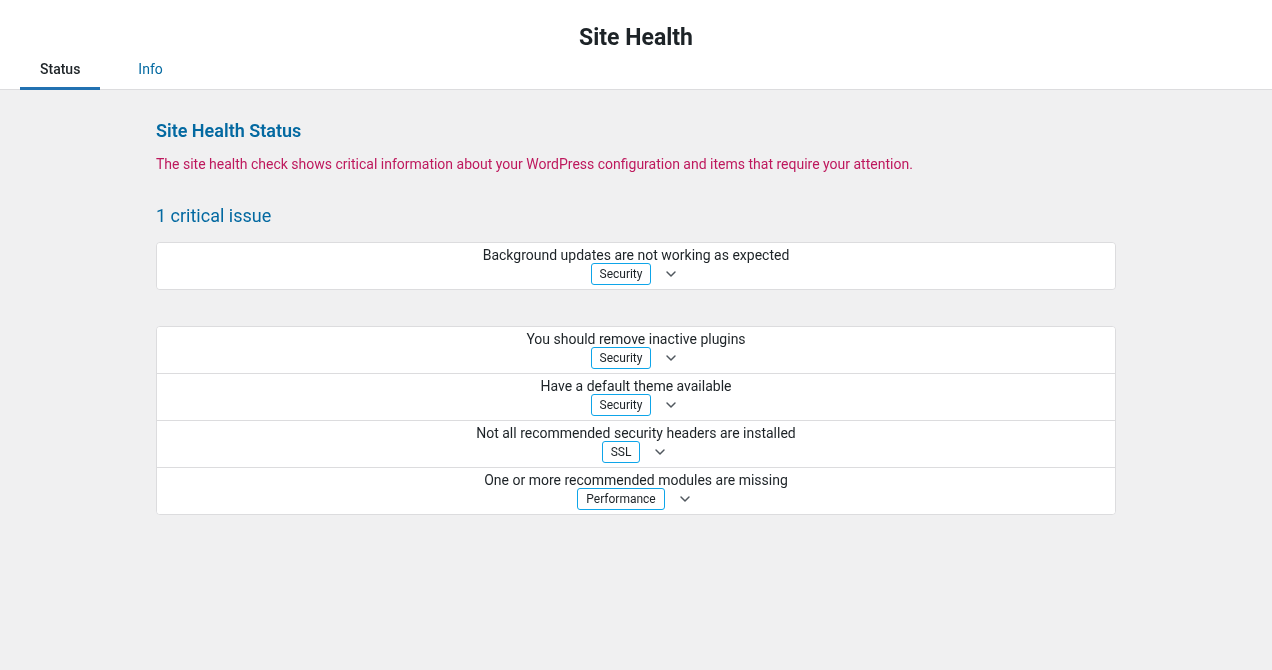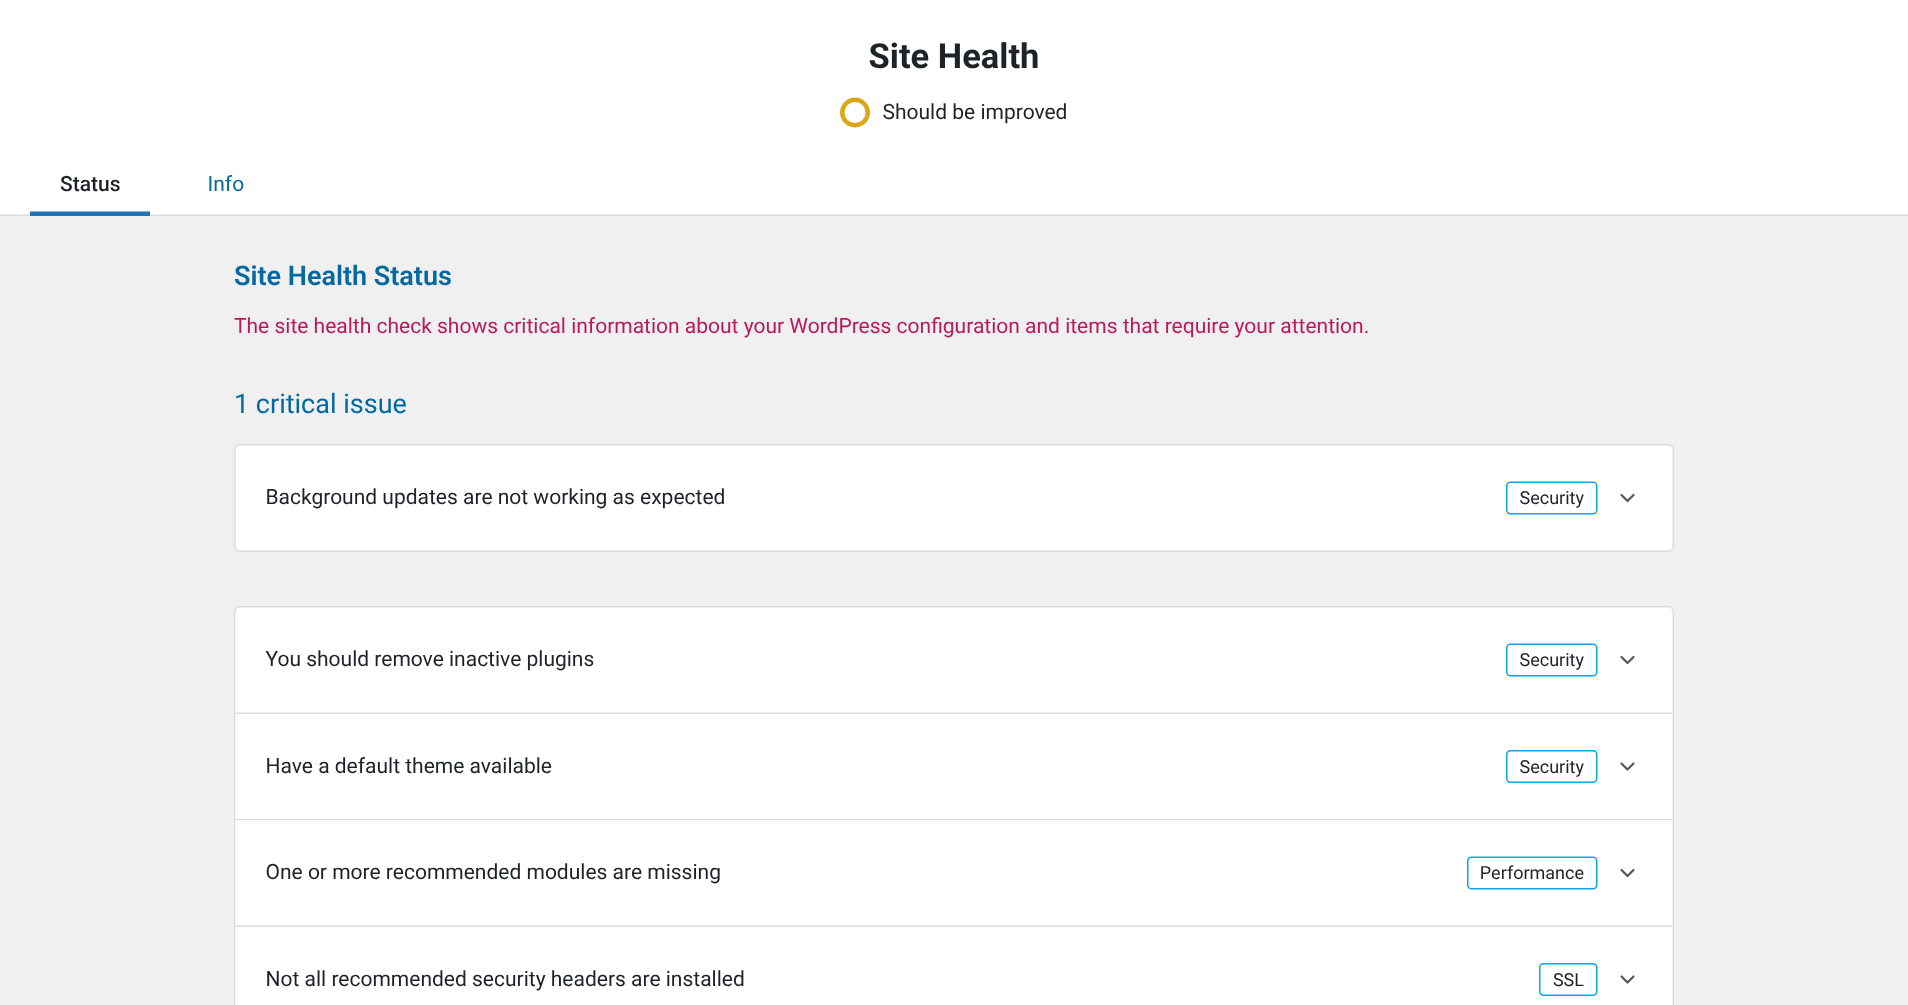--- a/index.html
+++ b/index.html
@@ -141,10 +141,6 @@
 <div class="top-bar">
   <div class="page-title-wrap">
     <h1 class="page-title">Site Health</h1>
-    <div class="status-indicator">
-      <div class="status-circle"></div>
-      <span class="status-text">Should be improved</span>
-    </div>
     <div class="tabs">
       <div class="tab active">Status</div>
       <div class="tab">Info</div>

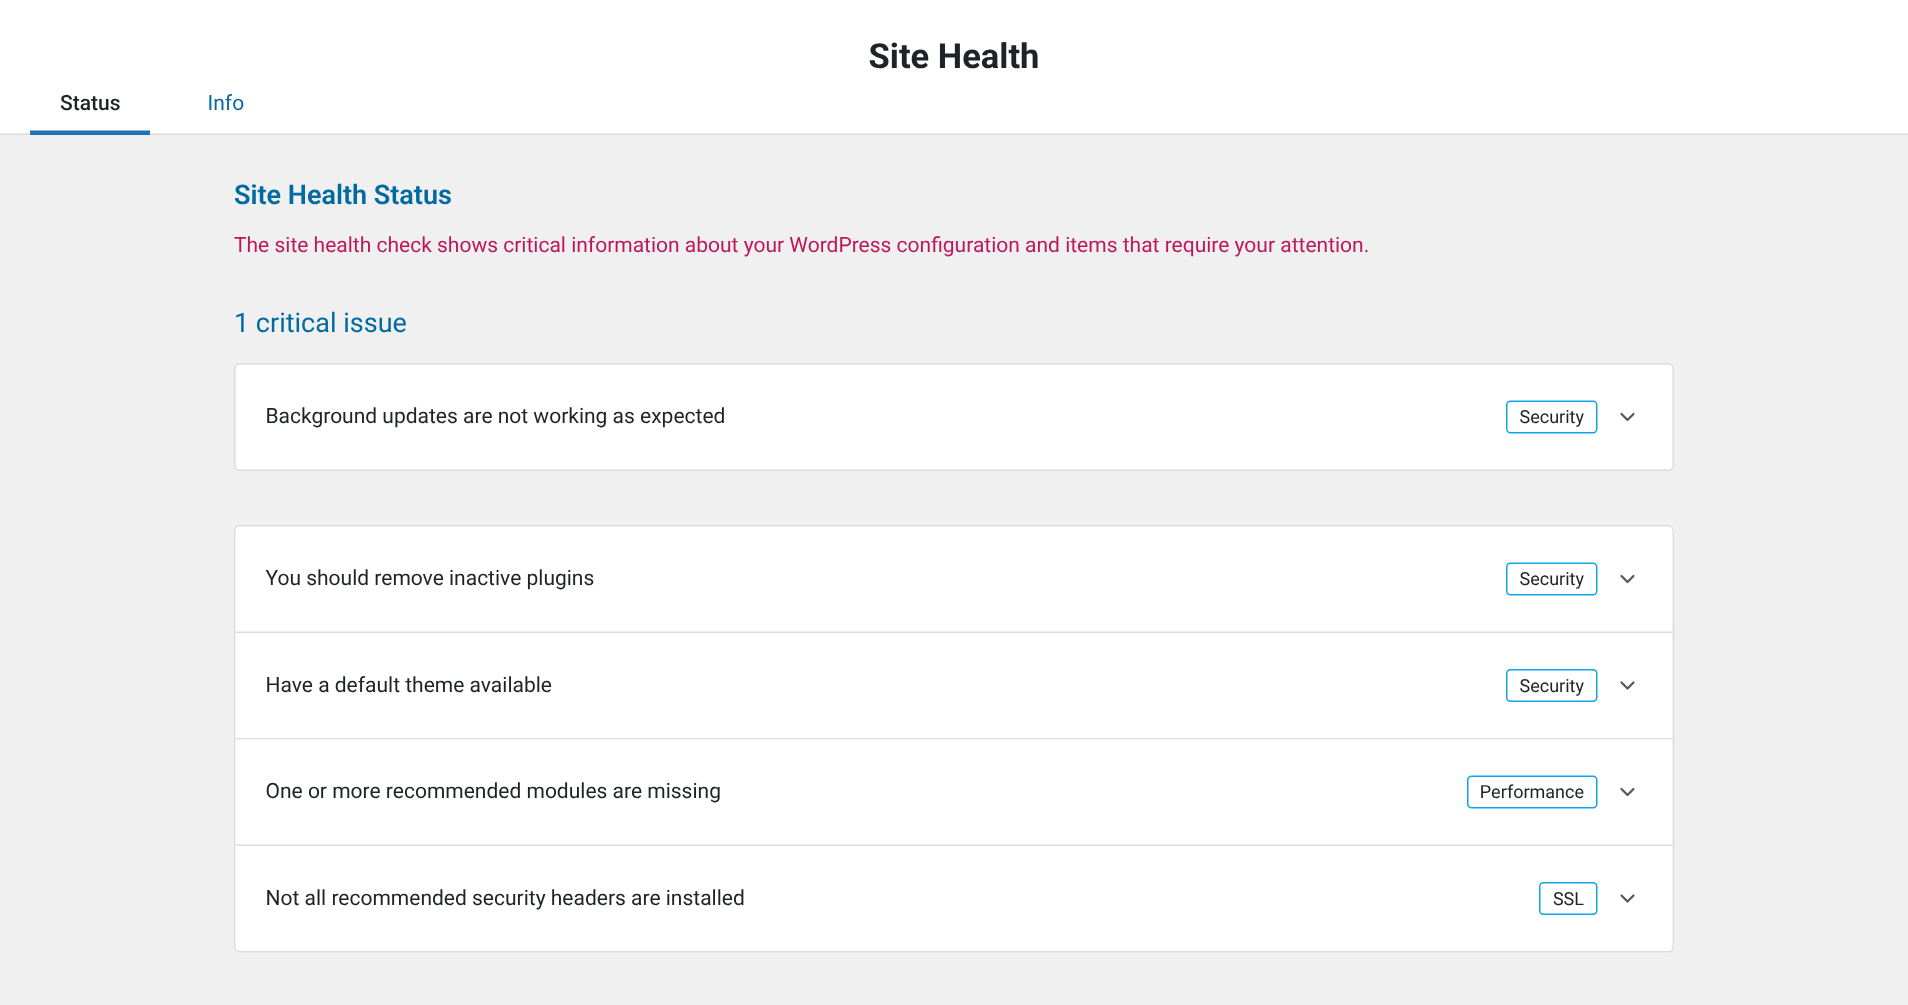--- a/index.html
+++ b/index.html
@@ -95,10 +95,11 @@
       display: flex;
       align-items: center;
       justify-content: space-between;
-      padding: 24px 20px;
+      padding: 4px 20px;
       border-bottom: 1px solid #dcdcde;
       background: #fff;
       cursor: pointer;
+      flex-direction: column;
     }
     .issue-item:last-child {
       border-bottom: none;

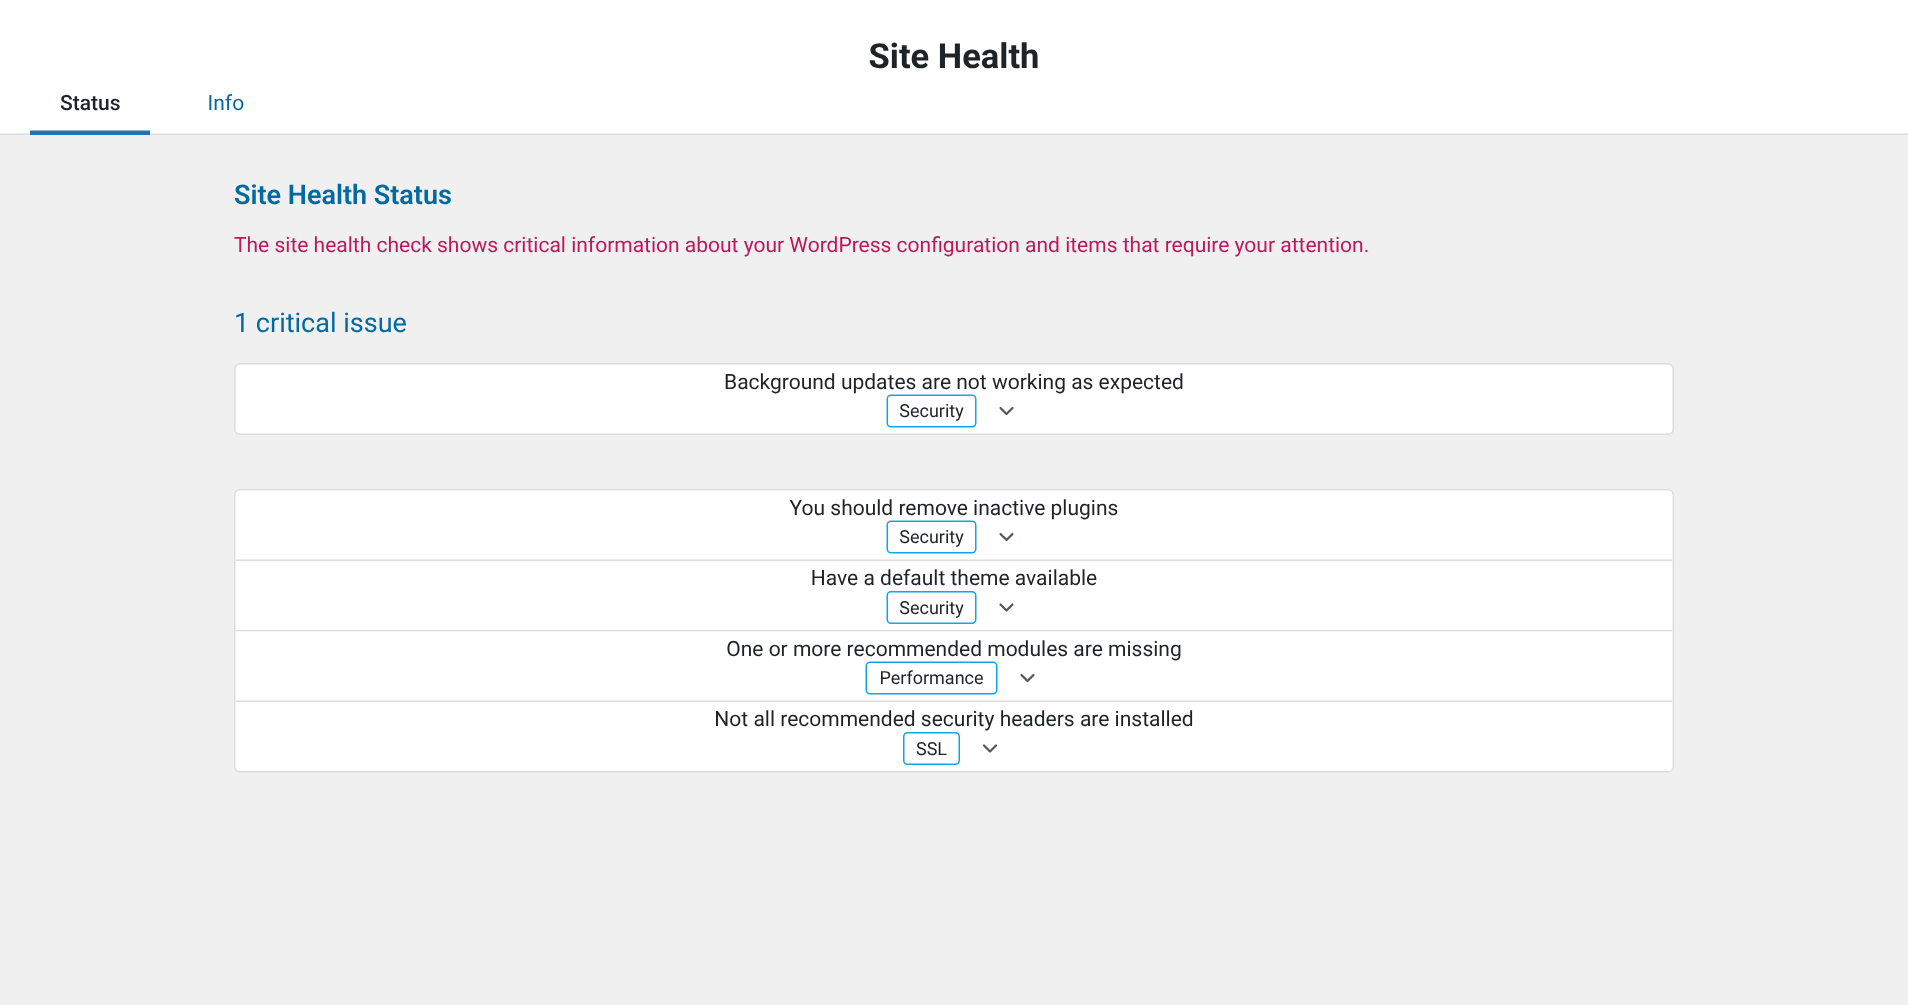--- a/index.html
+++ b/index.html
@@ -192,20 +192,20 @@
       </div>
     </div>
     <div class="issue-item">
+      <span class="issue-label">Not all recommended security headers are installed</span>
+      <div class="issue-right">
+        <span class="tag">SSL</span>
+        <span class="chevron-icon">
+          <svg viewBox="0 0 20 20" fill="none" xmlns="http://www.w3.org/2000/svg">
+            <path d="M5 7.5L10 12.5L15 7.5" stroke="#50575e" stroke-width="1.8" stroke-linecap="round" stroke-linejoin="round"></path>
+          </svg>
+        </span>
+      </div>
+    </div>
+    <div class="issue-item">
       <span class="issue-label">One or more recommended modules are missing</span>
       <div class="issue-right">
         <span class="tag">Performance</span>
-        <span class="chevron-icon">
-          <svg viewBox="0 0 20 20" fill="none" xmlns="http://www.w3.org/2000/svg">
-            <path d="M5 7.5L10 12.5L15 7.5" stroke="#50575e" stroke-width="1.8" stroke-linecap="round" stroke-linejoin="round"></path>
-          </svg>
-        </span>
-      </div>
-    </div>
-    <div class="issue-item">
-      <span class="issue-label">Not all recommended security headers are installed</span>
-      <div class="issue-right">
-        <span class="tag">SSL</span>
         <span class="chevron-icon">
           <svg viewBox="0 0 20 20" fill="none" xmlns="http://www.w3.org/2000/svg">
             <path d="M5 7.5L10 12.5L15 7.5" stroke="#50575e" stroke-width="1.8" stroke-linecap="round" stroke-linejoin="round"></path>

